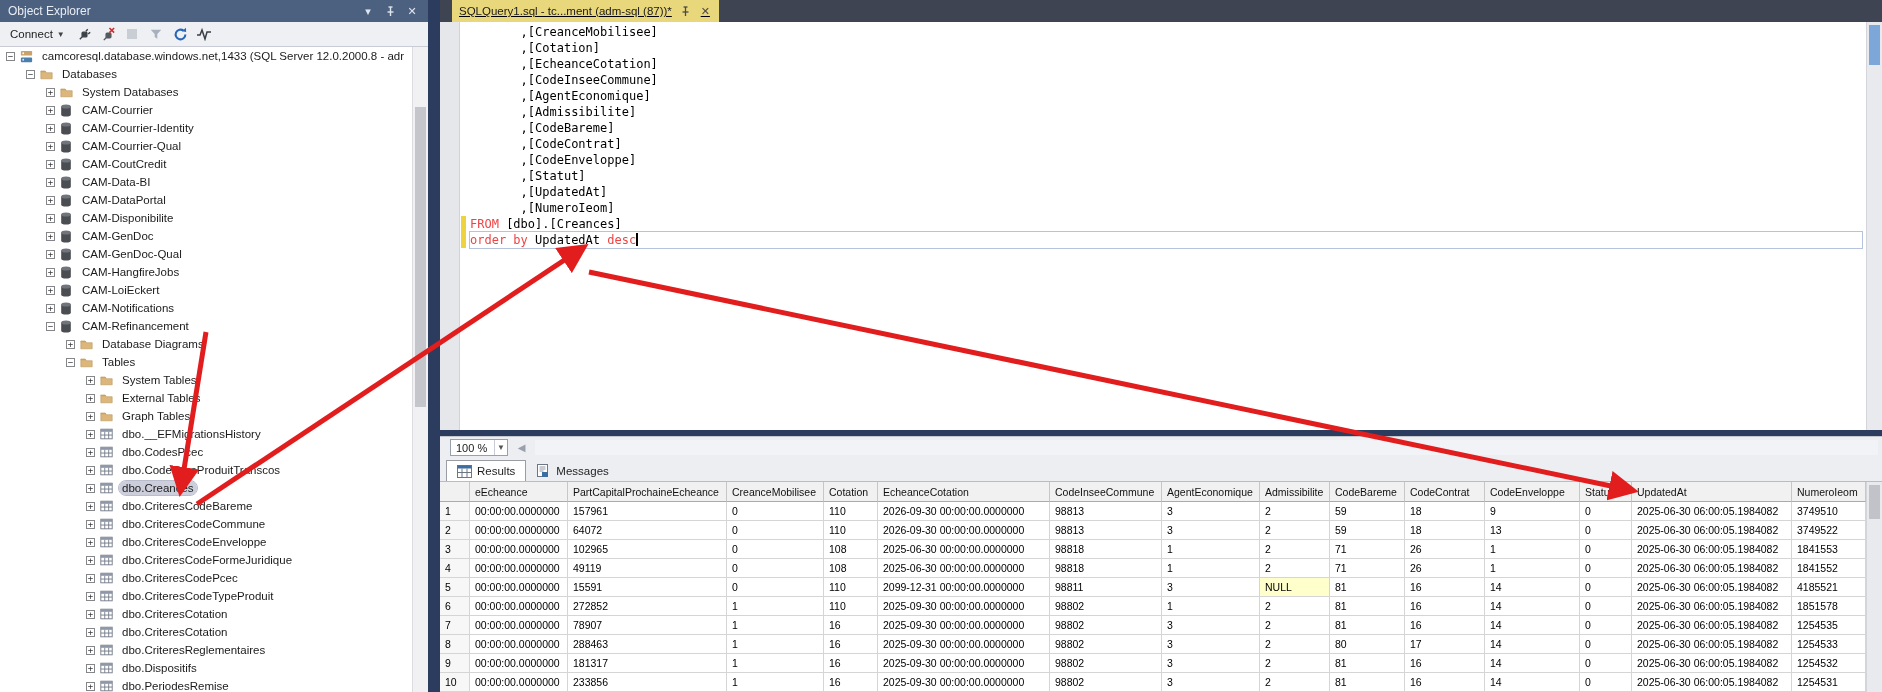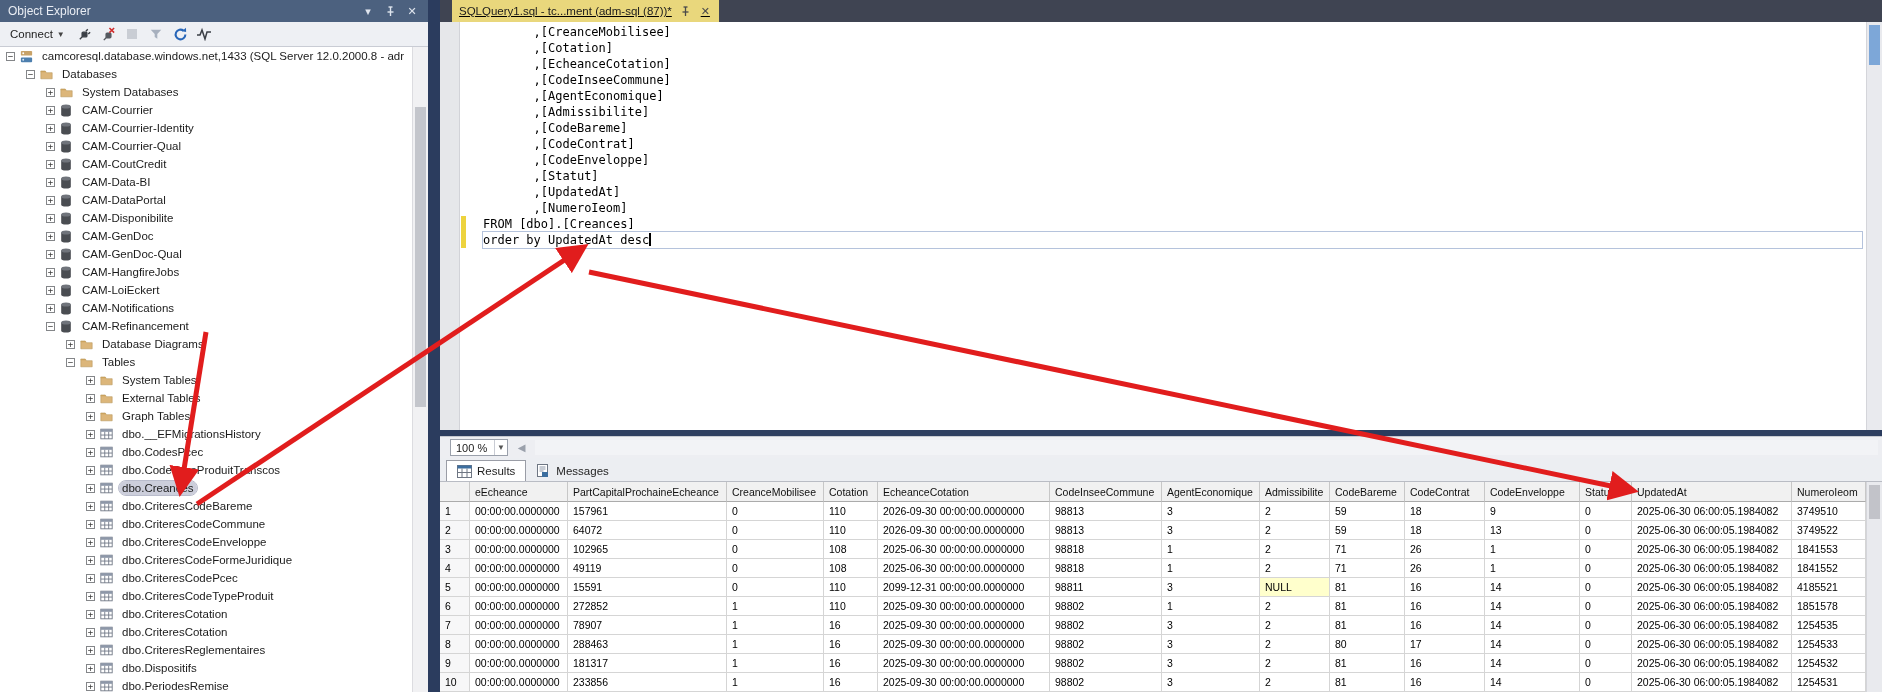--- a/index.html
+++ b/index.html
@@ -46,7 +46,7 @@
        font-size:12px;line-height:16px;white-space:pre;color:#000;}
   .sql .kw{color:#000000;text-align:right;}
   .sql .pl{color:#000;}
-  .sline{height:16px;margin-left:13px;}
+  .sline{height:16px;}
   .sline.cur{outline:1px solid #b5c3dc;}
   .caret{display:inline-block;width:1.5px;height:13px;background:#000;vertical-align:-2px;}
   .ed-scroll{position:absolute;right:0;top:0;width:16px;bottom:0;background:#e9eaee;border-left:1px solid #d4d5da;}

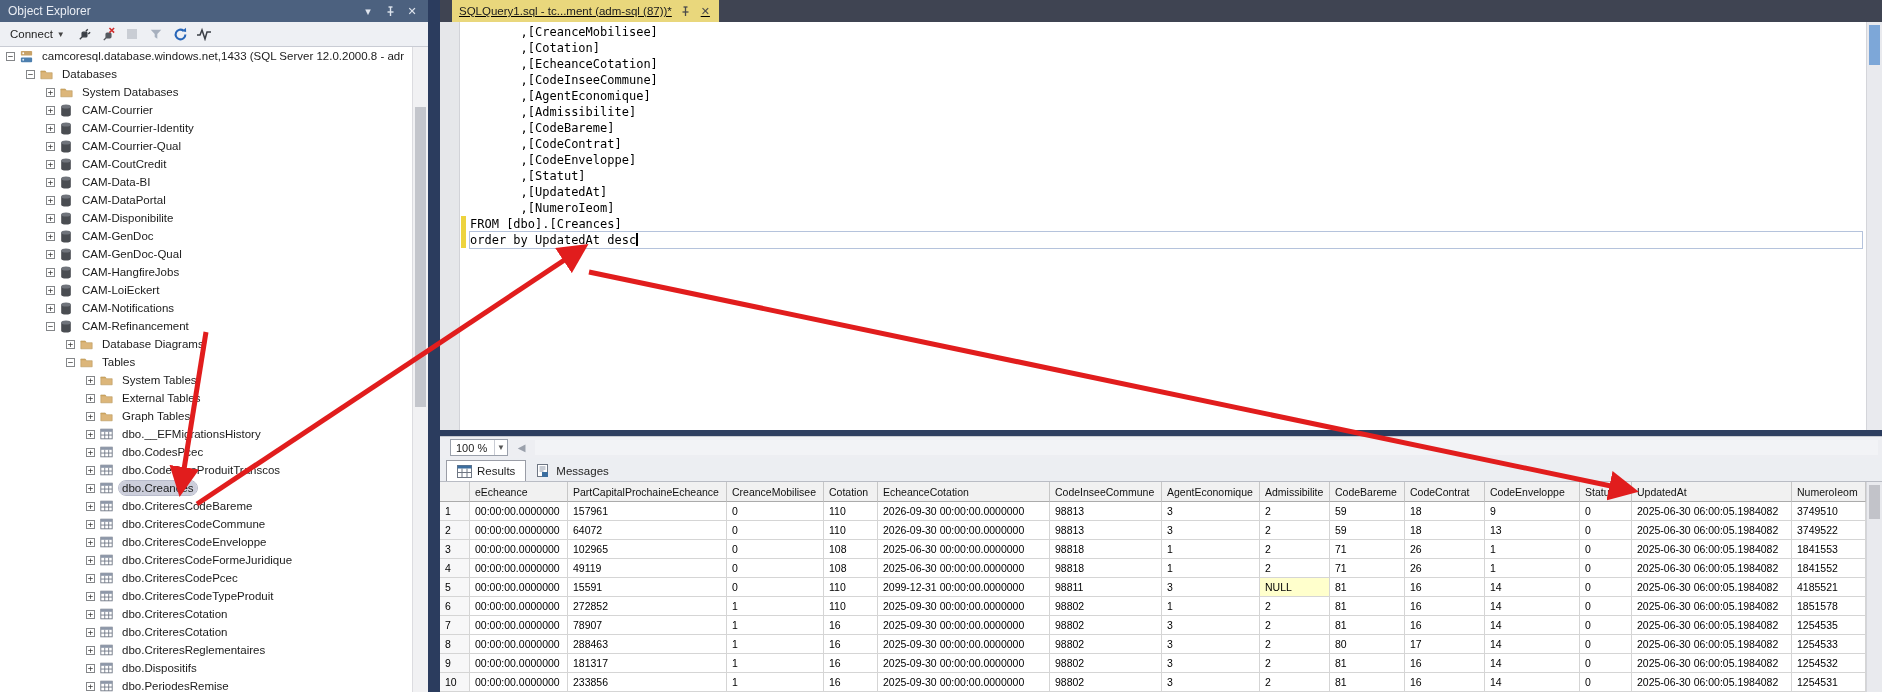--- a/index.html
+++ b/index.html
@@ -44,7 +44,7 @@
   .changebar{position:absolute;left:21px;width:5px;background:#edd33e;}
   .sql{position:absolute;left:30px;top:2px;right:20px;font-family:"DejaVu Sans Mono",monospace;
        font-size:12px;line-height:16px;white-space:pre;color:#000;}
-  .sql .kw{color:#000000;text-align:right;}
+  .sql .kw{color:#ef4444;text-align:right;}
   .sql .pl{color:#000;}
   .sline{height:16px;}
   .sline.cur{outline:1px solid #b5c3dc;}

